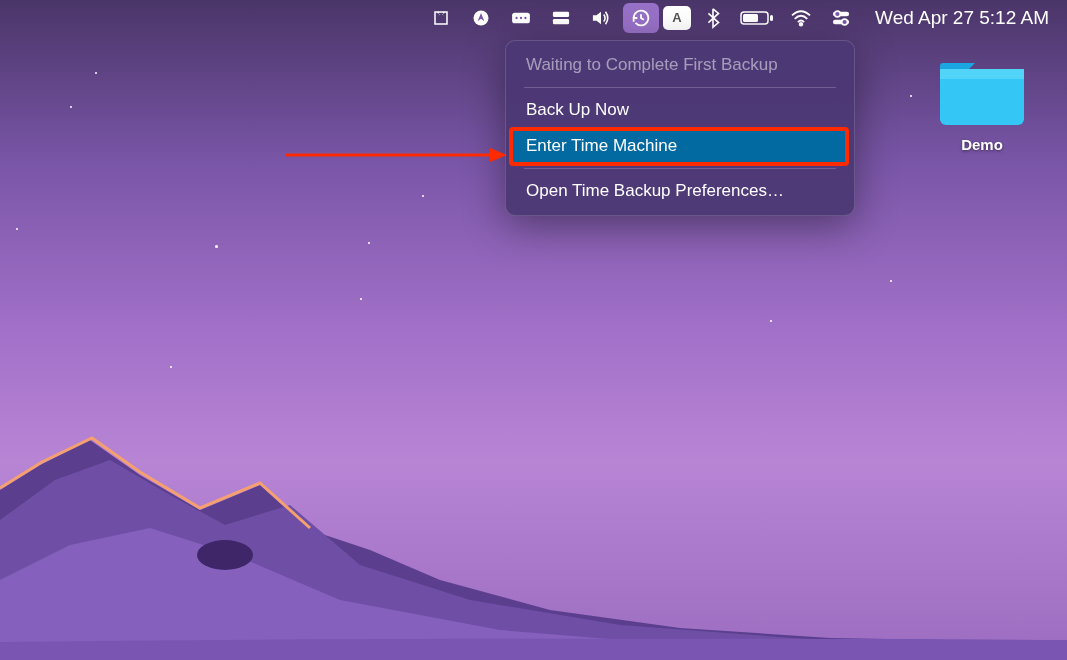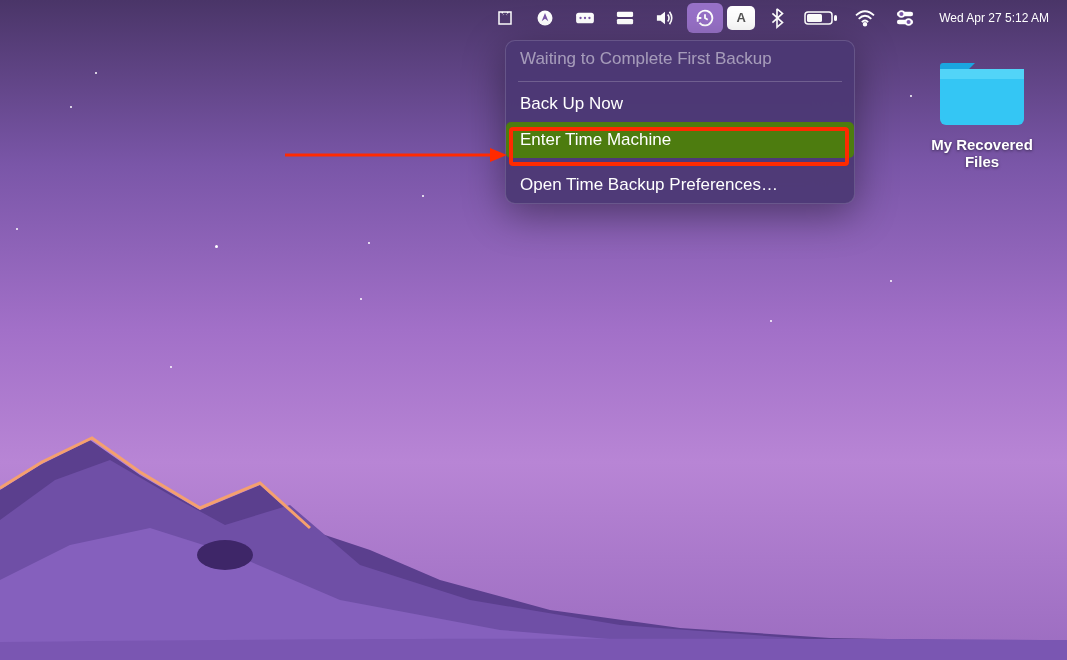--- a/index.html
+++ b/index.html
@@ -60,7 +60,7 @@
     }
     .menubar-datetime {
       color: #fff;
-      font-size: 12px;
+      font-size: 19px;
       font-weight: 500;
       padding: 0 8px 0 12px;
     }

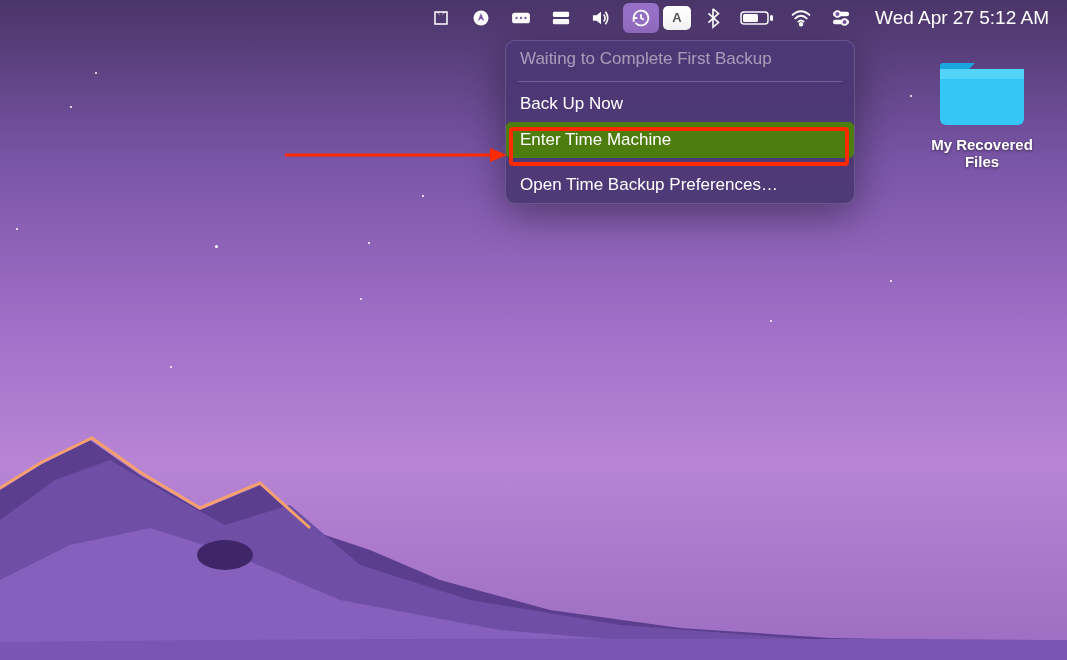--- a/index.html
+++ b/index.html
@@ -75,6 +75,7 @@
       backdrop-filter: blur(20px);
       border: 1px solid rgba(255,255,255,0.15);
       border-radius: 10px;
+      padding: 6px;
       box-shadow: 0 10px 40px rgba(0,0,0,0.4);
     }
     .dropdown-item {

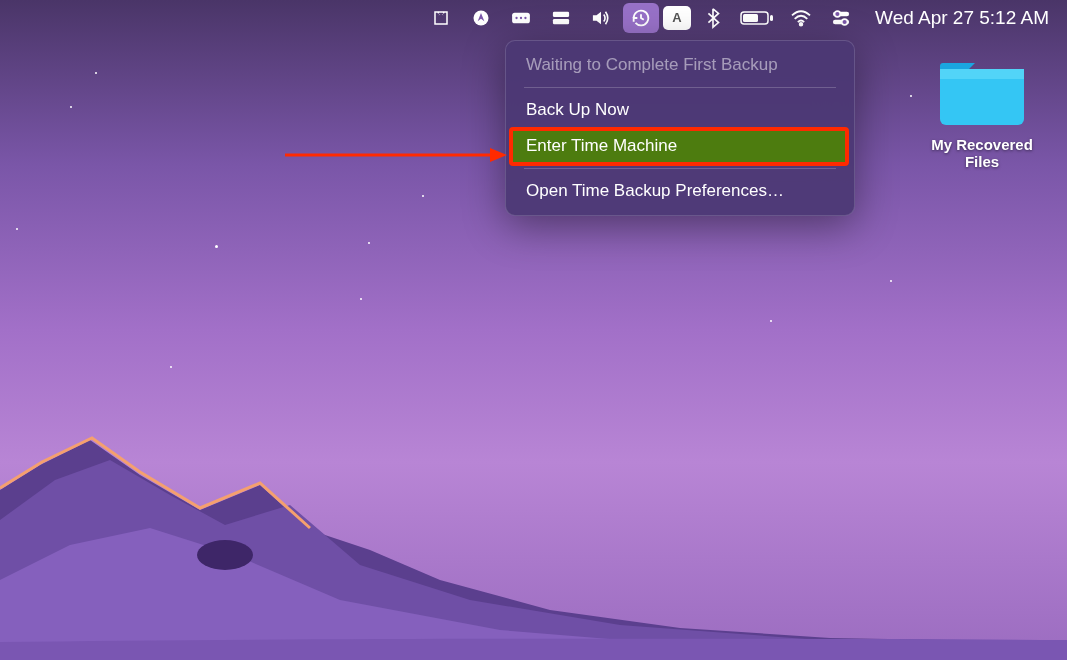--- a/index.html
+++ b/index.html
@@ -87,7 +87,7 @@
     }
     .dropdown-item.disabled { color: rgba(255,255,255,0.5); }
     .dropdown-item.highlighted {
-      background: #4d7c0f;
+      background: #0369a1;
       color: #fff;
     }
     .dropdown-sep {

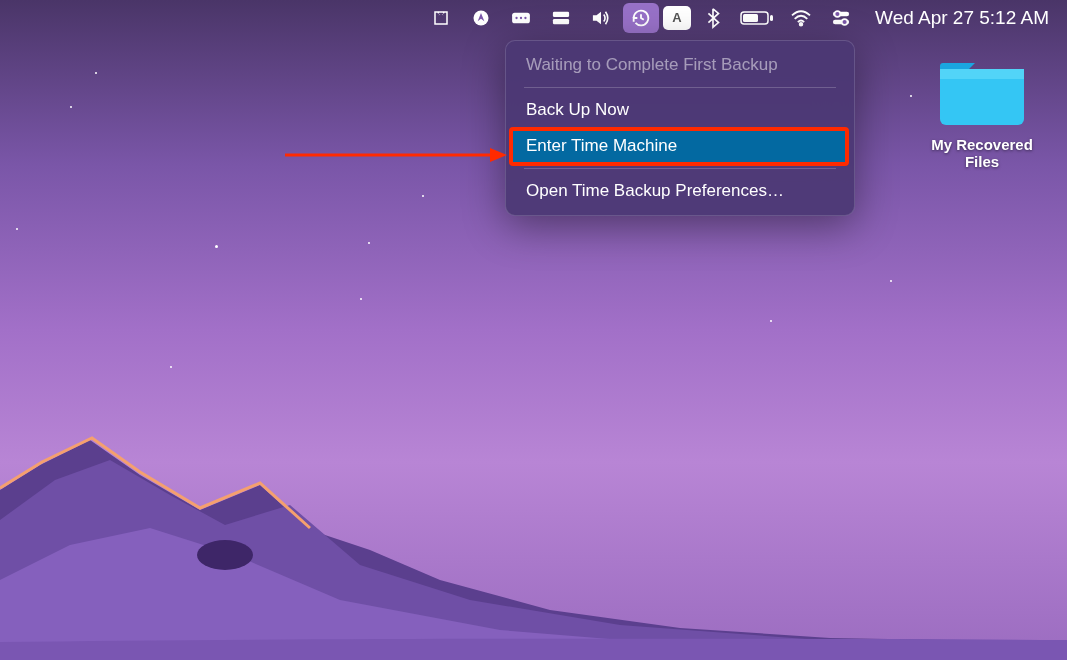--- a/index.html
+++ b/index.html
@@ -266,6 +266,16 @@
         <rect x="3" y="14" width="84" height="10" fill="#52d4f8"></rect>
       </svg>
     </div>
+    <div class="desktop-label">Demo</div>
+  </div>
+  <div class="desktop-item">
+    <div class="folder-icon-wrap">
+      <svg width="90" height="75" viewBox="0 0 90 75">
+        <path d="M6 14 L32 14 L38 8 L6 8 Q3 8 3 11 L3 14 Z" fill="#1aa6e0"></path>
+        <rect x="3" y="14" width="84" height="56" rx="6" fill="#34c6f4"></rect>
+        <rect x="3" y="14" width="84" height="10" fill="#52d4f8"></rect>
+      </svg>
+    </div>
     <div class="desktop-label">My Recovered Files</div>
   </div>
 </div>

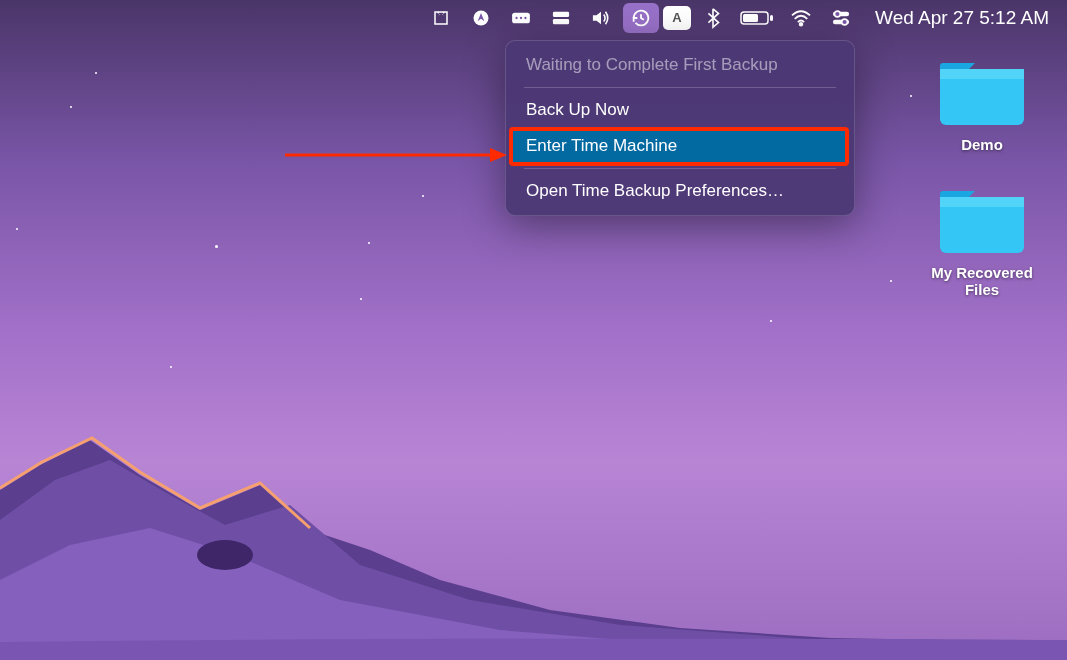--- a/index.html
+++ b/index.html
@@ -268,16 +268,6 @@
     </div>
     <div class="desktop-label">Demo</div>
   </div>
-  <div class="desktop-item">
-    <div class="folder-icon-wrap">
-      <svg width="90" height="75" viewBox="0 0 90 75">
-        <path d="M6 14 L32 14 L38 8 L6 8 Q3 8 3 11 L3 14 Z" fill="#1aa6e0"></path>
-        <rect x="3" y="14" width="84" height="56" rx="6" fill="#34c6f4"></rect>
-        <rect x="3" y="14" width="84" height="10" fill="#52d4f8"></rect>
-      </svg>
-    </div>
-    <div class="desktop-label">My Recovered Files</div>
-  </div>
 </div>
 
 </body></html>

